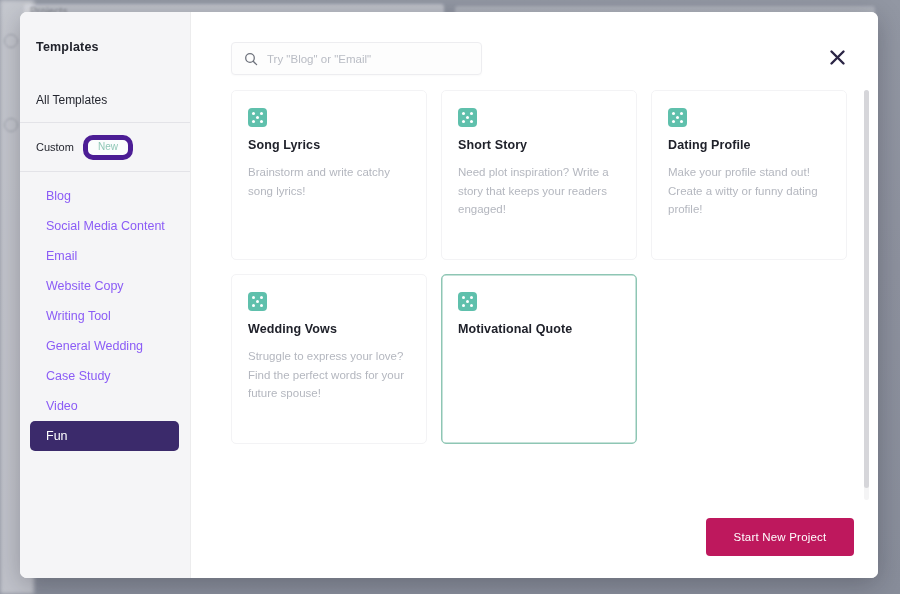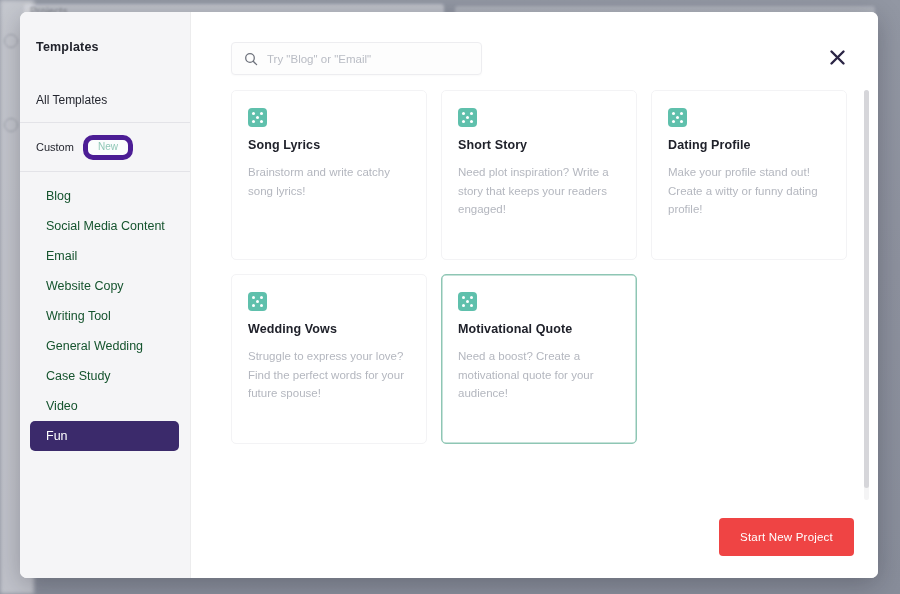--- a/index.html
+++ b/index.html
@@ -131,7 +131,7 @@
   }
   .sb-item {
     font-size: 12.5px;
-    color: #14532d;
+    color: #8b5cf6;
     height: 30px;
     line-height: 30px;
     padding-left: 16px;

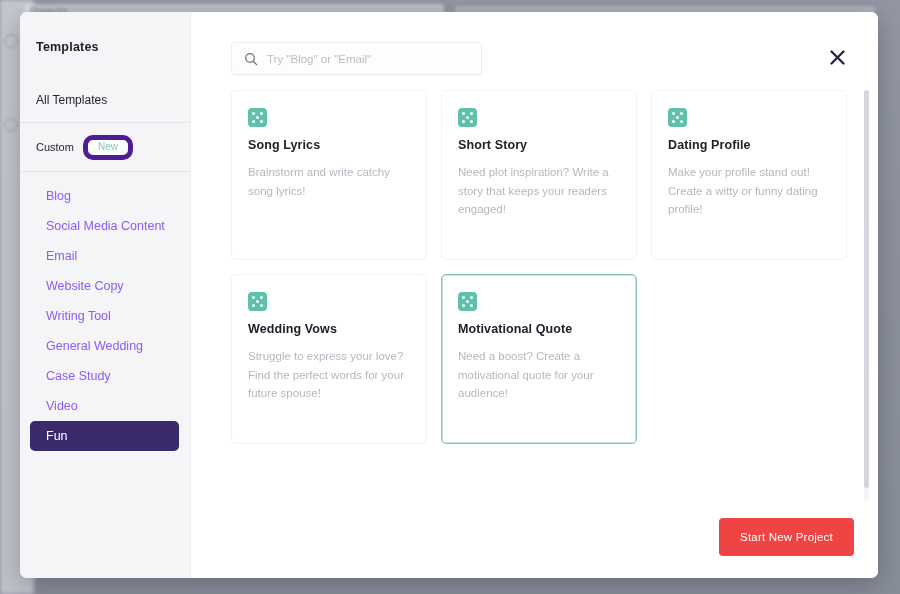--- a/index.html
+++ b/index.html
@@ -401,7 +401,6 @@
             <i></i>
           </div>
           <div class="card-title">Motivational Quote</div>
-          <div class="card-desc">Need a boost? Create a motivational quote for your audience!</div>
         </div>
       </div>
 

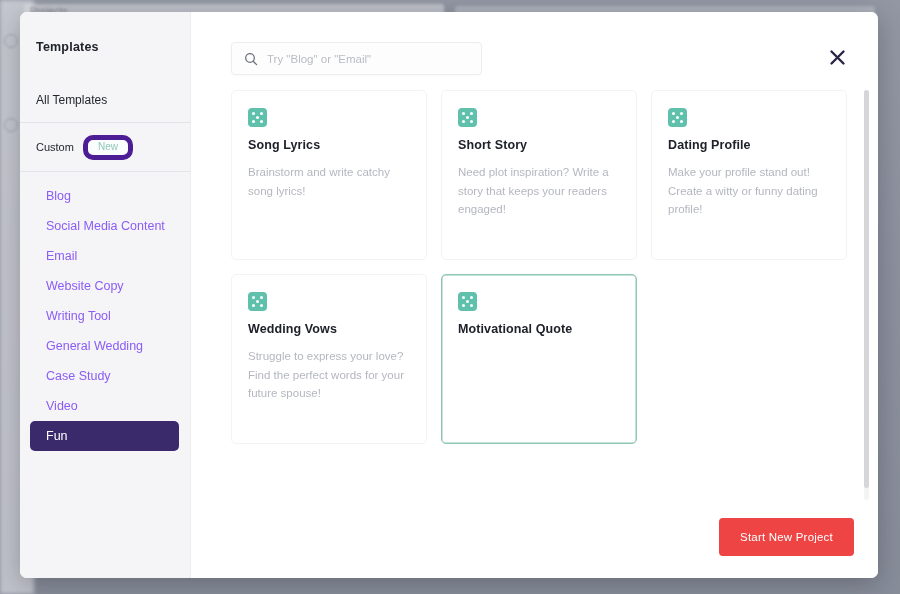--- a/index.html
+++ b/index.html
@@ -281,9 +281,9 @@
     position: absolute;
     right: 24px;
     bottom: 22px;
-    width: 135px;
+    width: 148px;
     height: 38px;
-    background: #ef4444;
+    background: #be185d;
     border: none;
     border-radius: 4px;
     color: #ffffff;

